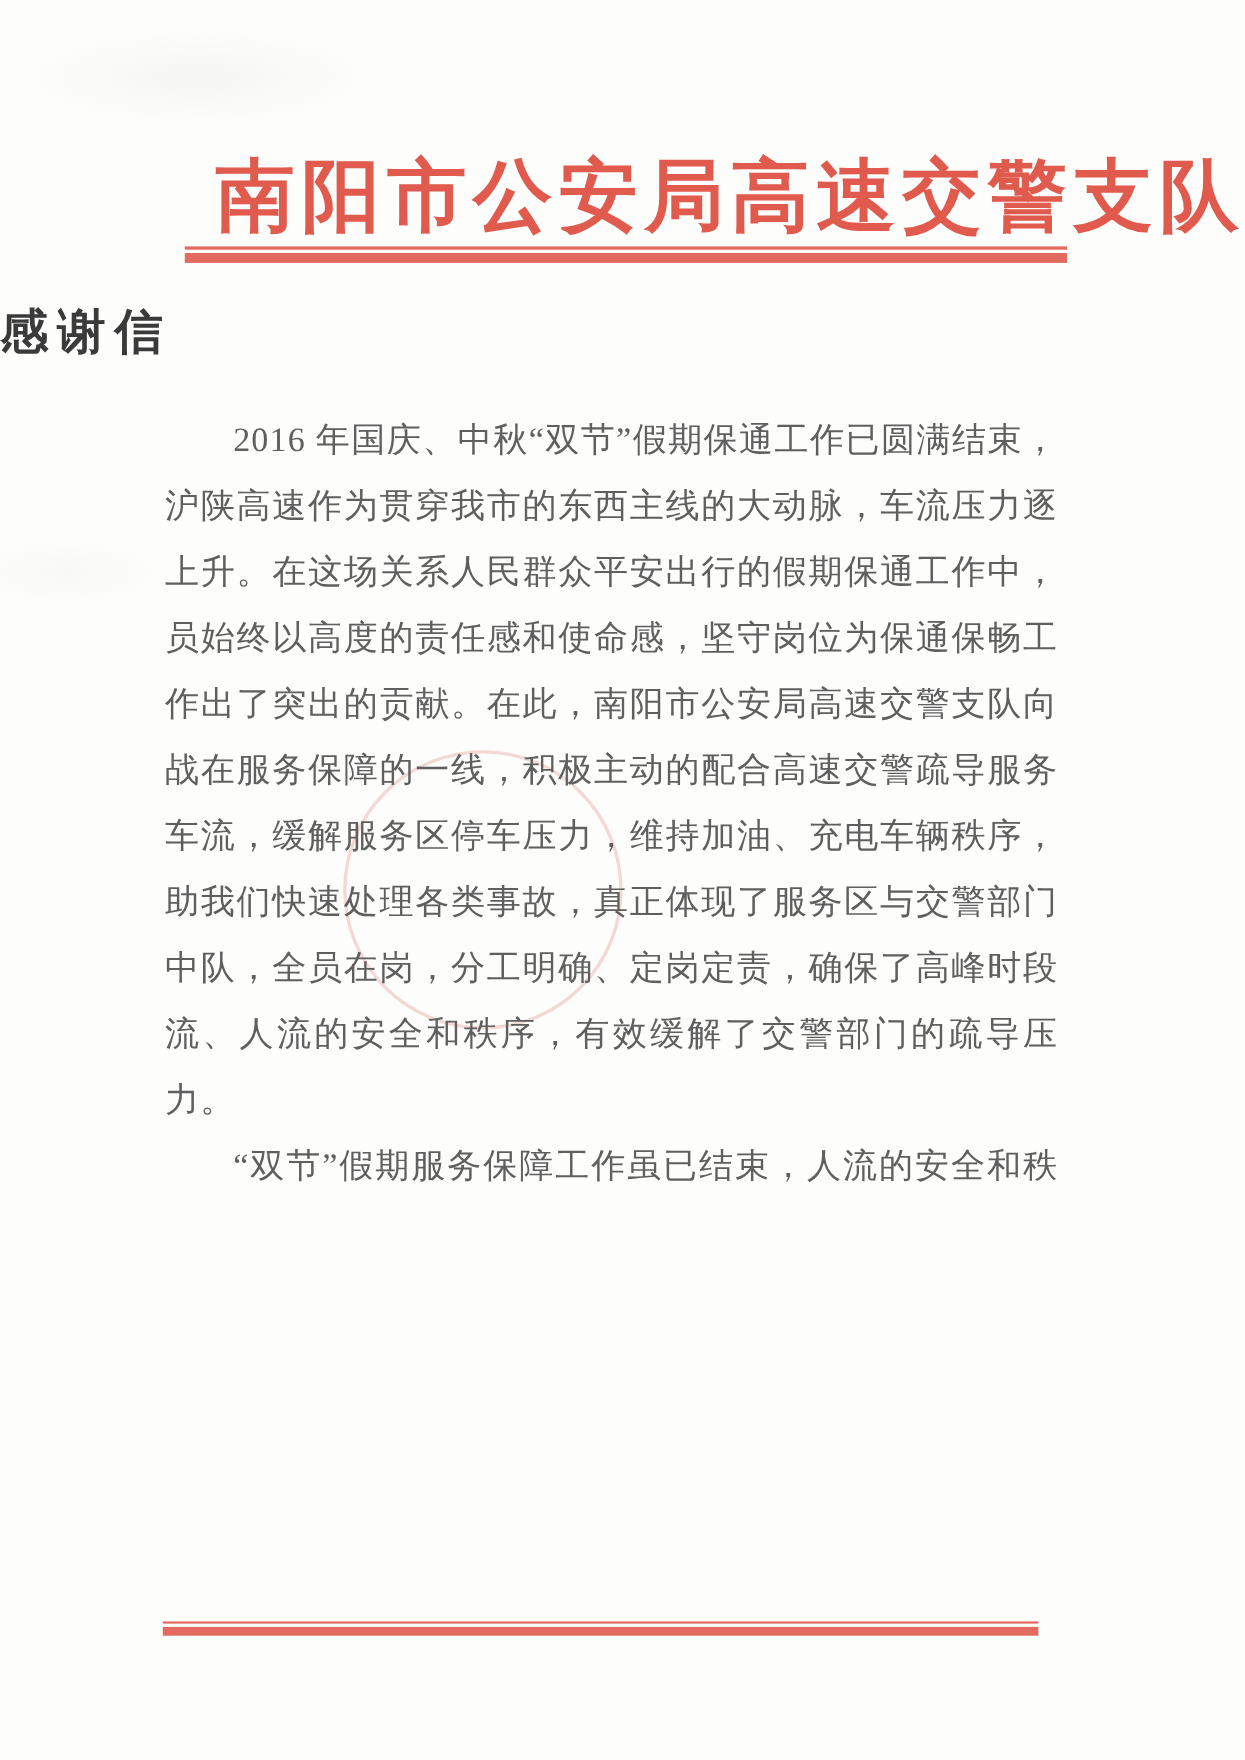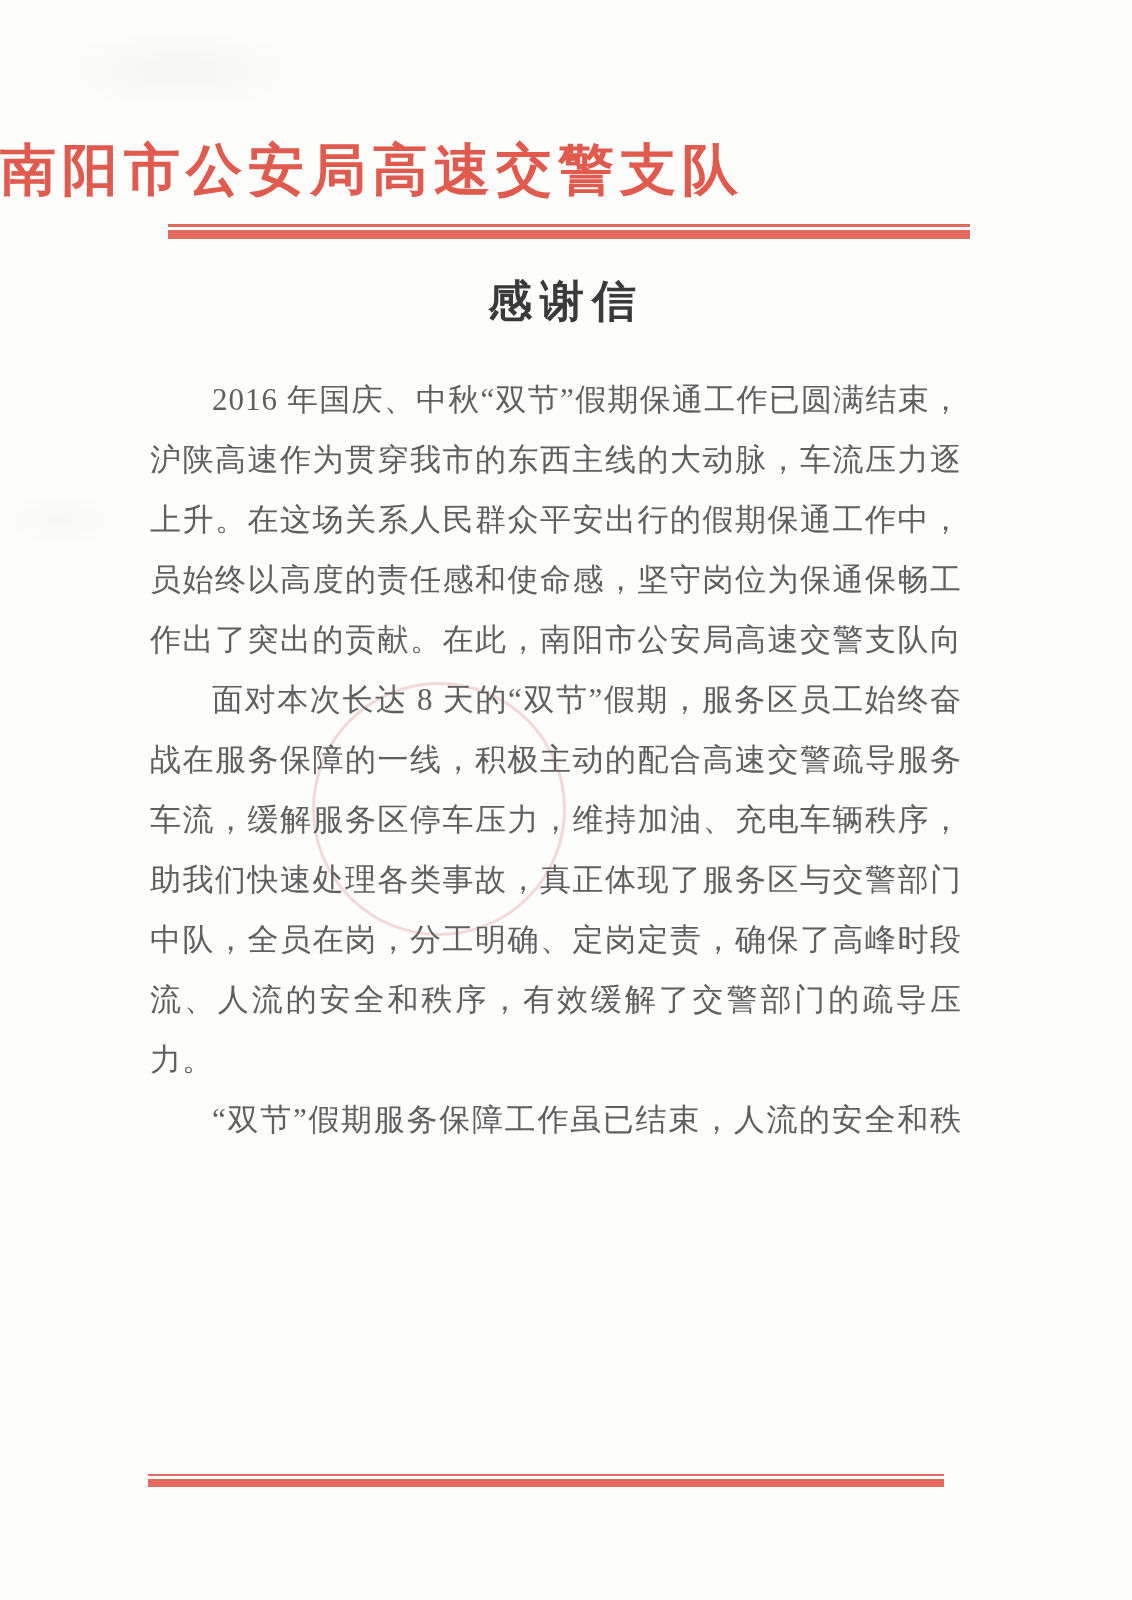--- a/index.html
+++ b/index.html
@@ -23,8 +23,8 @@
   .letterhead-title {
     position: absolute;
     top: 138px; left: 0; right: 0;
-    text-align: left;
-    font-size: 56px;
+    text-align: right;
+    font-size: 72px;
     font-weight: 900;
     letter-spacing: 6px;
     color: #e05a4e;

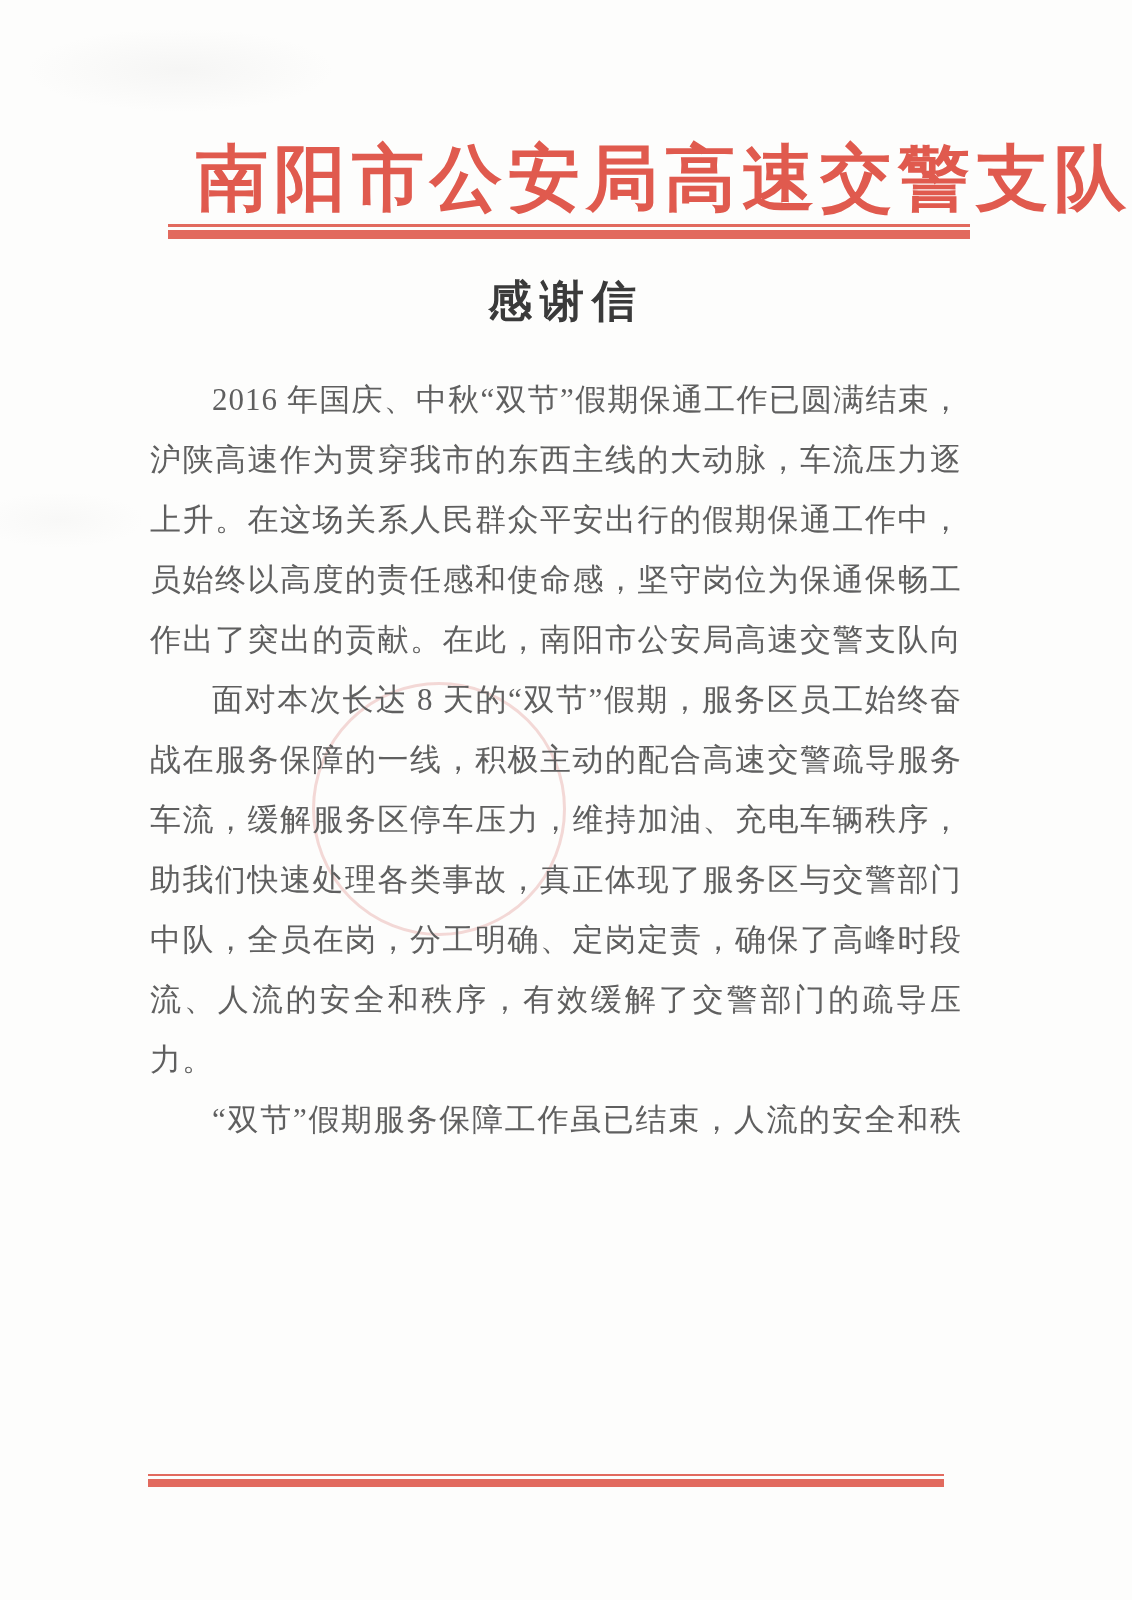--- a/index.html
+++ b/index.html
@@ -41,7 +41,6 @@
   .doc-title {
     position: absolute;
     top: 272px; left: 0; right: 0;
-    text-align: center;
     font-size: 44px;
     font-weight: bold;
     letter-spacing: 8px;

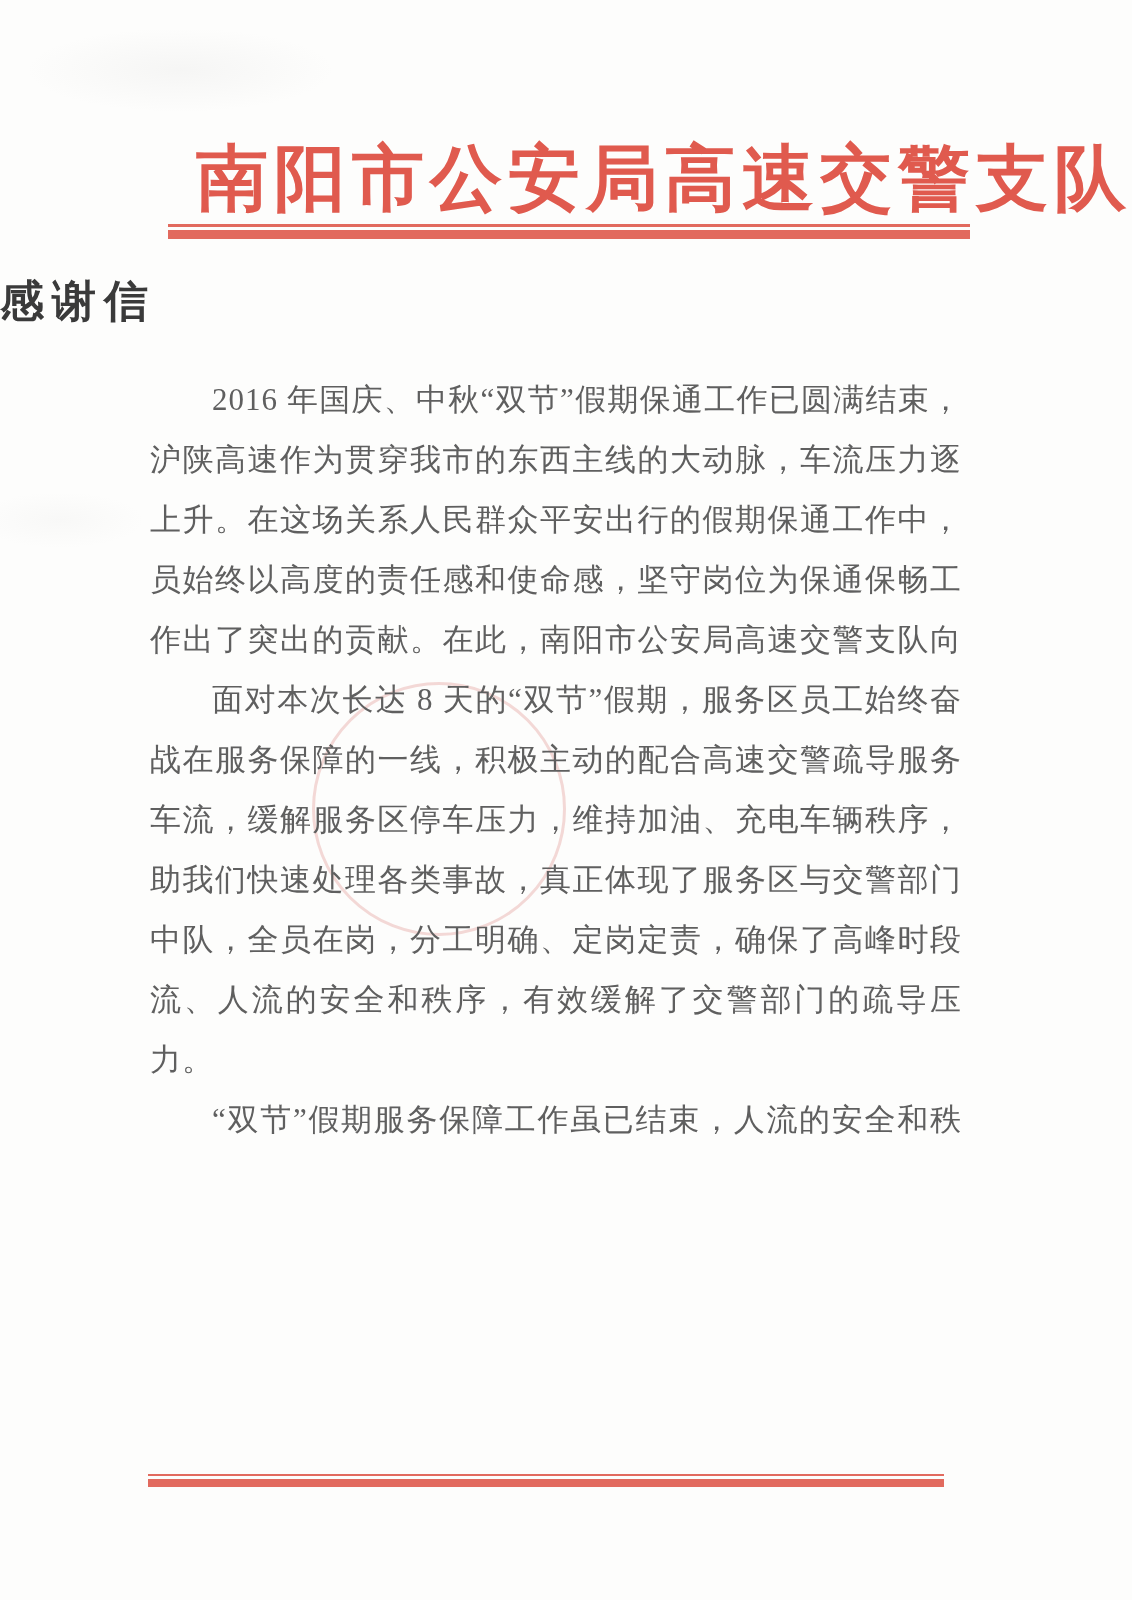--- a/index.html
+++ b/index.html
@@ -108,7 +108,6 @@
     </div>
 
     <div>
-      <div class="line ind">面对本次长达 8 天的“双节”假期，服务区员工始终奋</div>
       <div class="line">战在服务保障的一线，积极主动的配合高速交警疏导服务区</div>
       <div class="line">车流，缓解服务区停车压力，维持加油、充电车辆秩序，协</div>
       <div class="line">助我们快速处理各类事故，真正体现了服务区与交警部门的</div>

